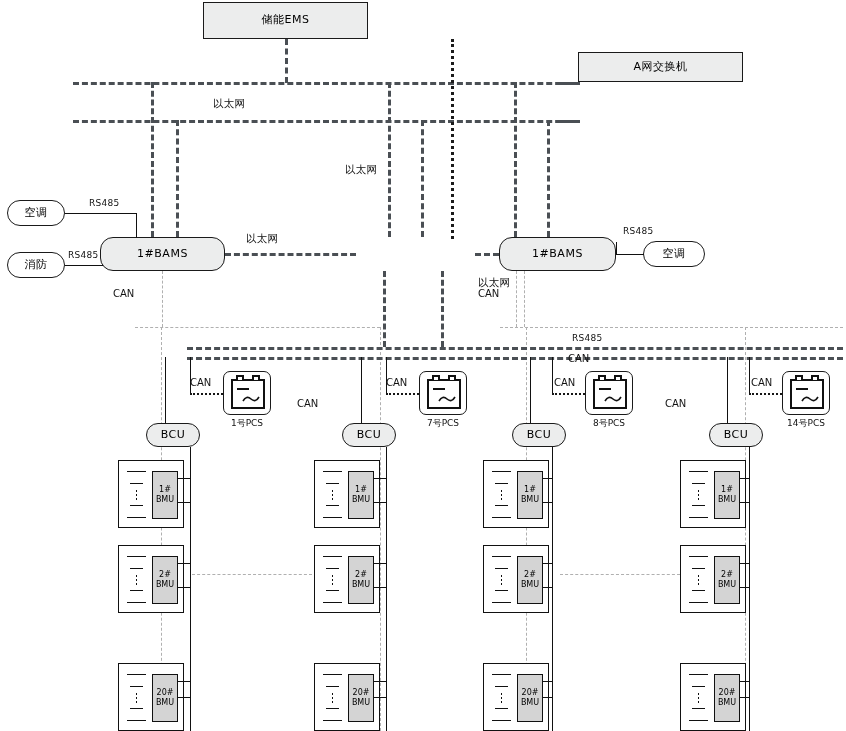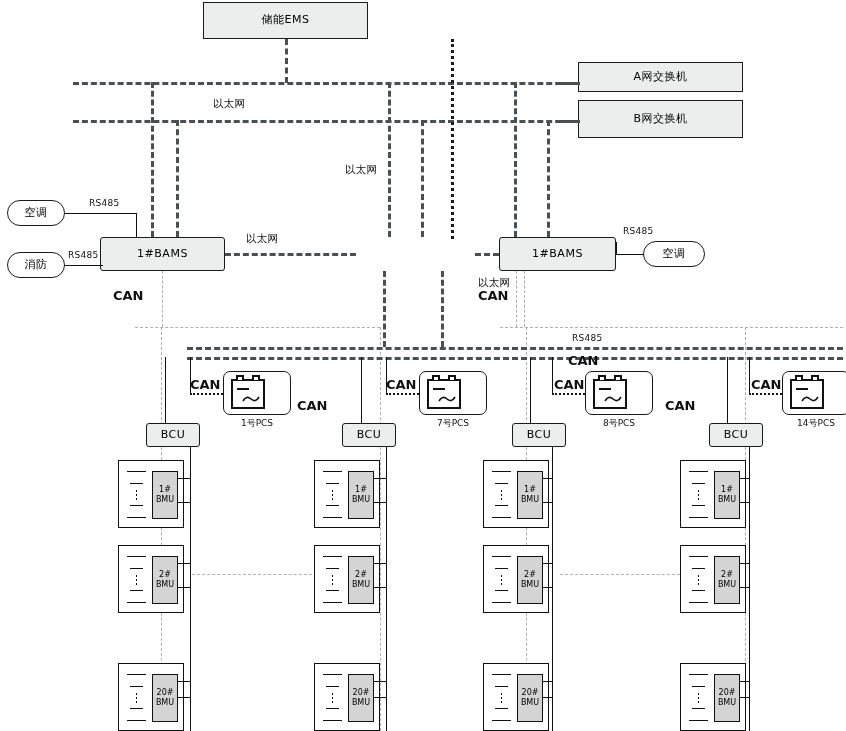--- a/index.html
+++ b/index.html
@@ -164,7 +164,7 @@
     <span>储能EMS</span>
   </div>
 
-  <div class="node rect" style="left:578px; top:62px; width:165px; height:30px;justify-content:center;">
+  <div class="node rect" style="left:578px; top:52px; width:165px; height:30px;justify-content:center;">
     <span>A网交换机</span>
   </div>
   <div class="node rect" style="left:578px; top:100px; width:165px; height:38px;">

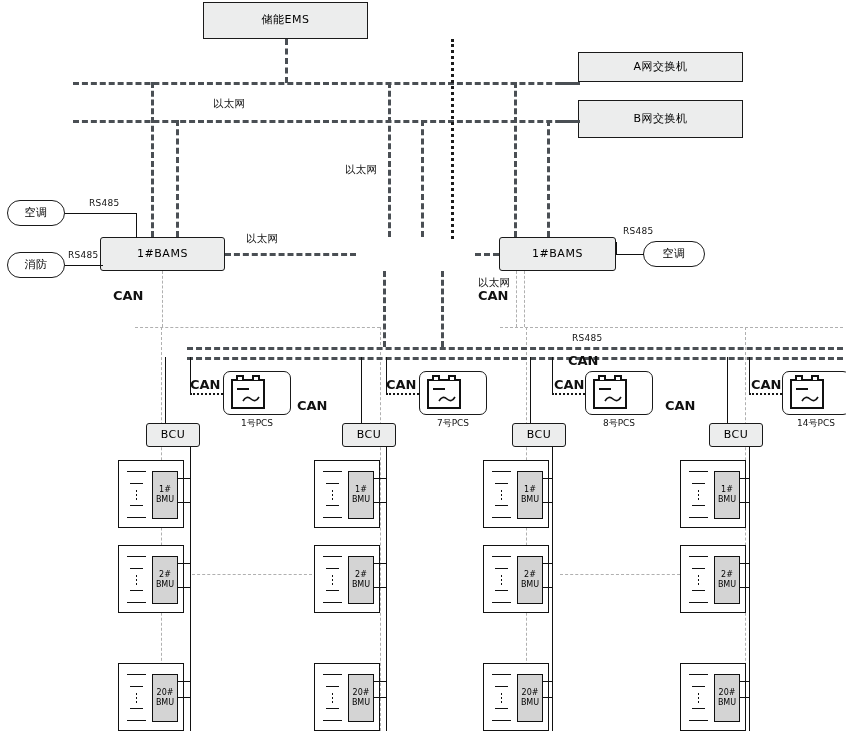--- a/index.html
+++ b/index.html
@@ -167,9 +167,6 @@
   <div class="node rect" style="left:578px; top:52px; width:165px; height:30px;justify-content:center;">
     <span>A网交换机</span>
   </div>
-  <div class="node rect" style="left:578px; top:100px; width:165px; height:38px;">
-    <span>B网交换机</span>
-  </div>
 
   <div class="dash-h" style="left:73px; top:82px; width:506px;"></div>
 

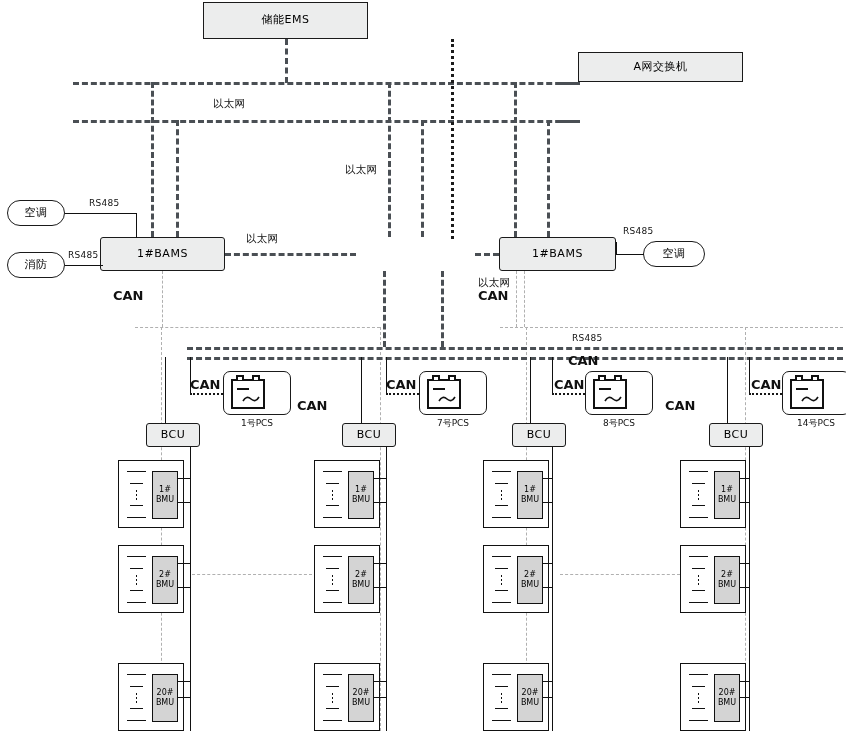--- a/index.html
+++ b/index.html
@@ -32,7 +32,7 @@
     letter-spacing: .5px;
   }
   .rect { border-radius: 0; }
-  .round { border-radius: 3px; }
+  .round { border-radius: 13px; }
   .pill  { border-radius: 13px; }
   .plain { background: #ffffff; }
   

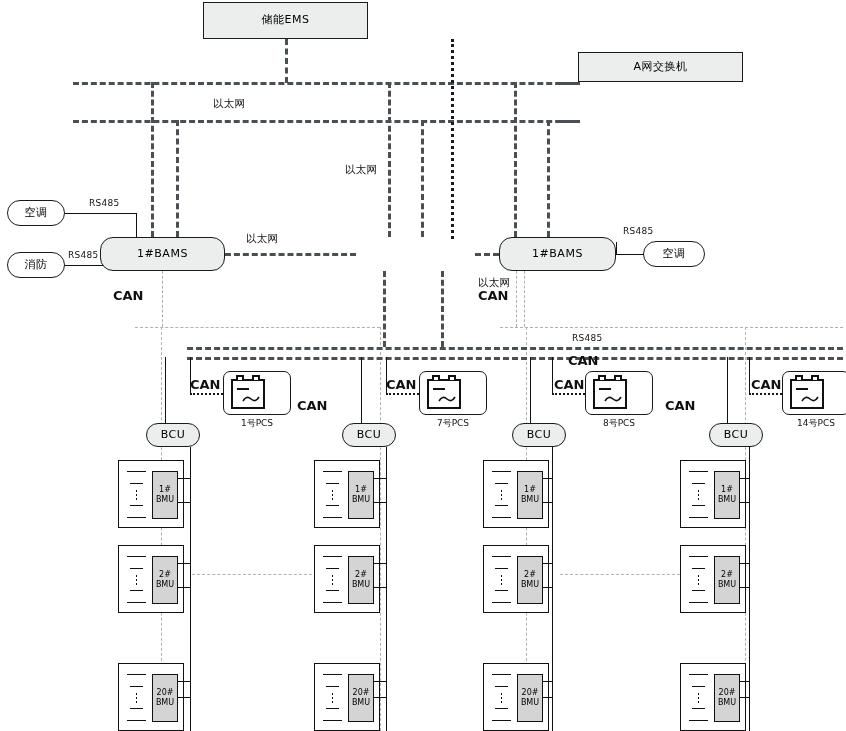--- a/index.html
+++ b/index.html
@@ -78,7 +78,7 @@
   }
   .lbl.small { font-size: 9px; }
   .lbl.bus   { font-size: 10.5px; }
-  .lbl.bold  { font-weight: 700; font-size: 13px; letter-spacing: 0; }
+  .lbl.bold  { font-weight: 400; font-size: 10px; letter-spacing: 0; }
 
   
   .pcs-wrap {

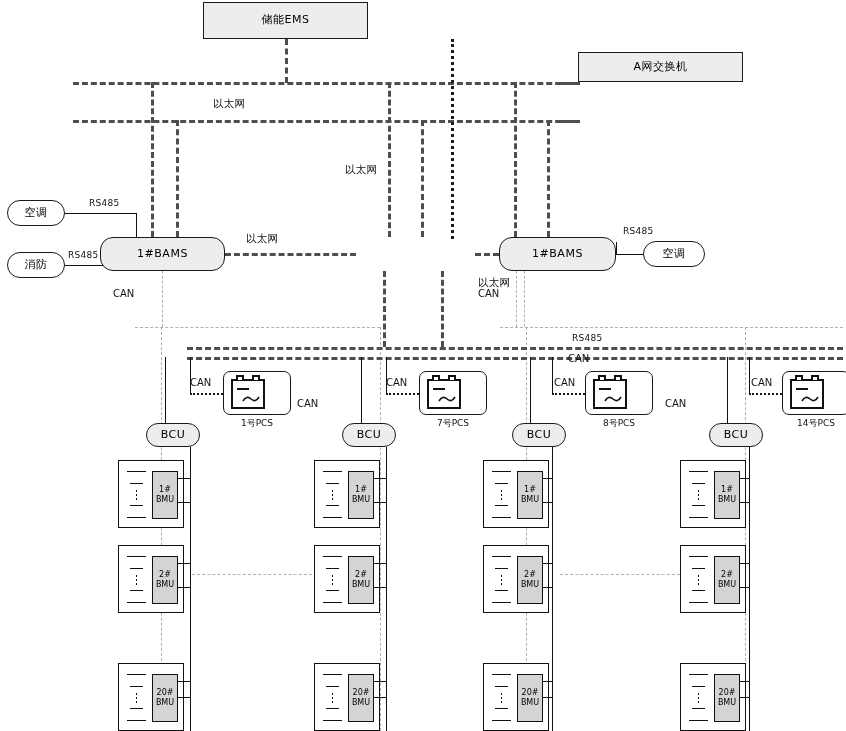--- a/index.html
+++ b/index.html
@@ -83,7 +83,7 @@
   
   .pcs-wrap {
     position: absolute;
-    width: 68px; height: 44px;
+    width: 48px; height: 44px;
     box-sizing: border-box;
     border: 1px solid #1a1a1a;
     border-radius: 7px;

